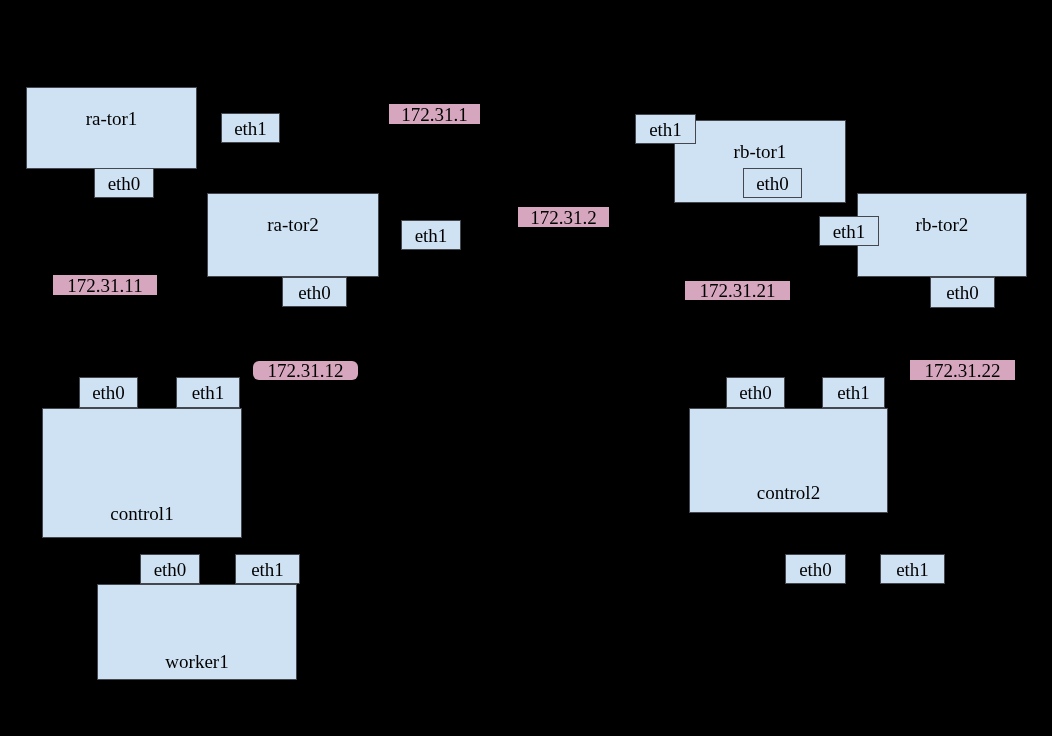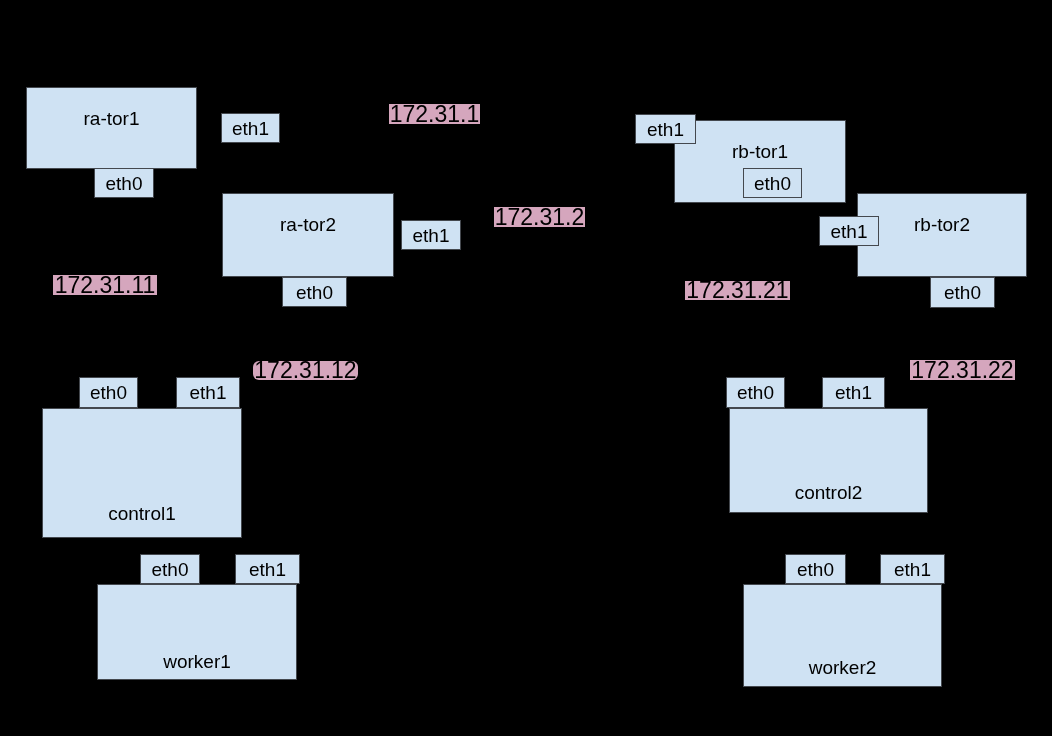--- a/index.html
+++ b/index.html
@@ -12,7 +12,7 @@
     width: 1052px;
     height: 736px;
     background: var(--bg, #000000);
-    font-family: Liberation Sans, sans-serif;
+    font-family: Liberation Serif, serif;
     overflow: hidden;
   }
   .node {

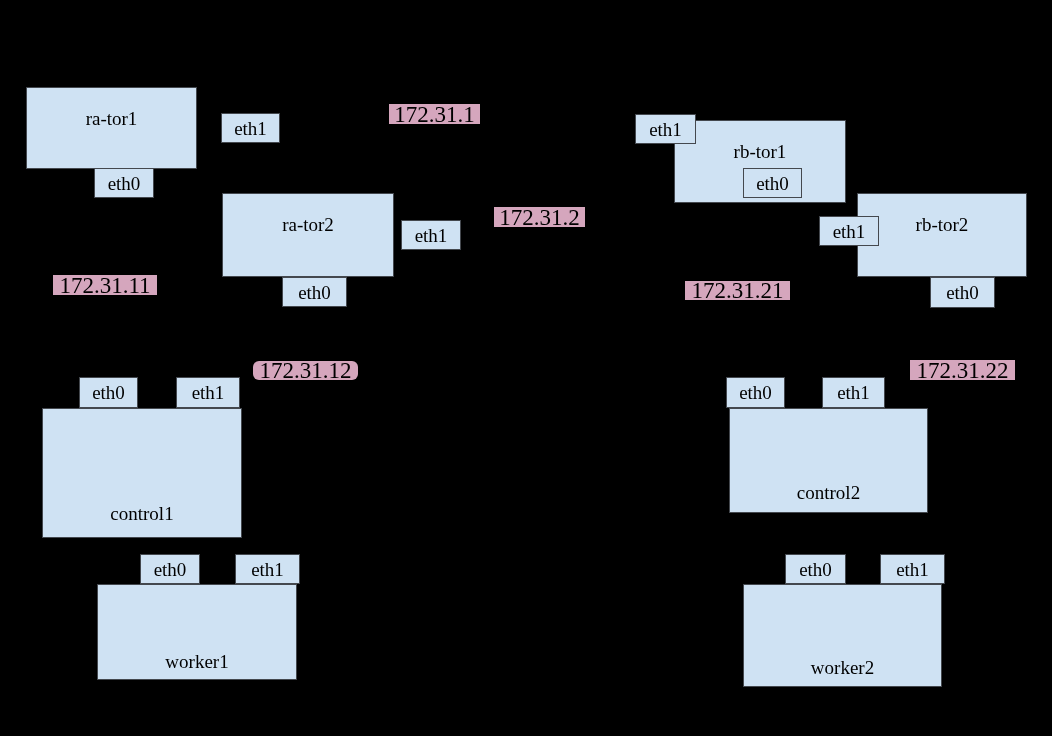--- a/index.html
+++ b/index.html
@@ -57,7 +57,7 @@
     display: flex;
     align-items: center;
     justify-content: center;
-    font-size: 23px;
+    font-size: 19px;
     line-height: 1;
     color: var(--text-color, #000000);
     z-index: 3;

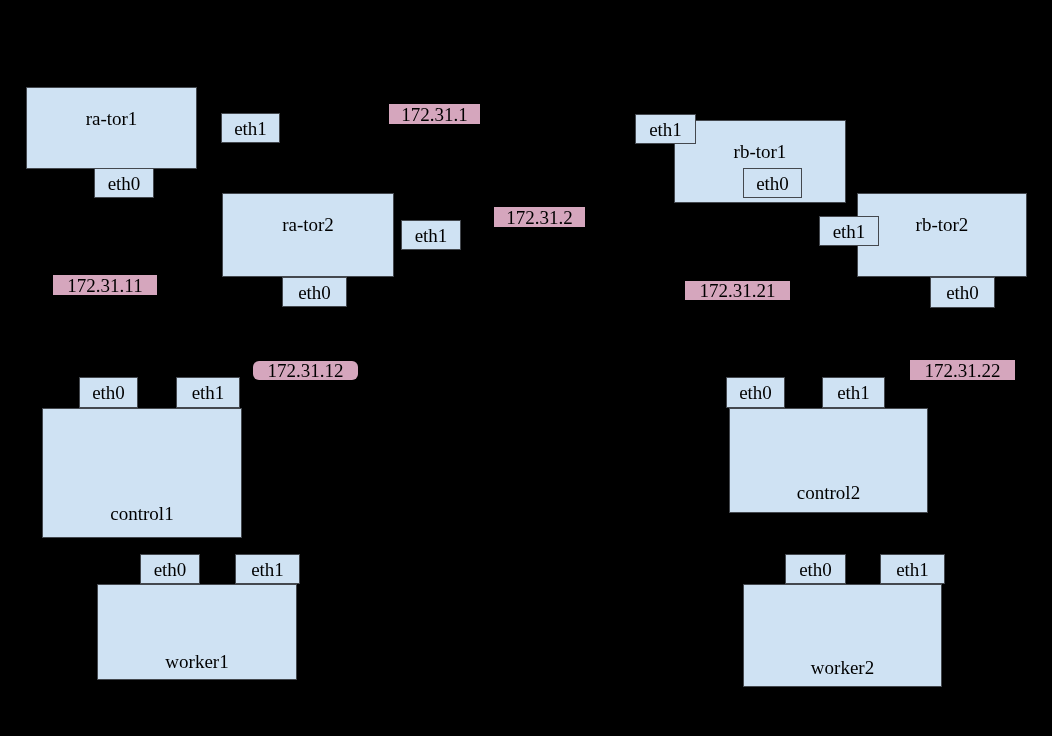--- a/index.html
+++ b/index.html
@@ -72,7 +72,7 @@
     <div class="node type-tor" style="left: 26px; top: 87px; width: 171px; height: 82px;">
       <div class="node-label">ra-tor1</div>
     </div>
-    <div class="node type-tor" style="left: 222px; top: 193px; width: 172px; height: 84px;">
+    <div class="node type-tor" style="left: 207px; top: 193px; width: 172px; height: 84px;">
       <div class="node-label">ra-tor2</div>
     </div>
     <div class="node type-tor" style="left: 674px; top: 86px; width: 172px; height: 83px; margin-top: 34px;">

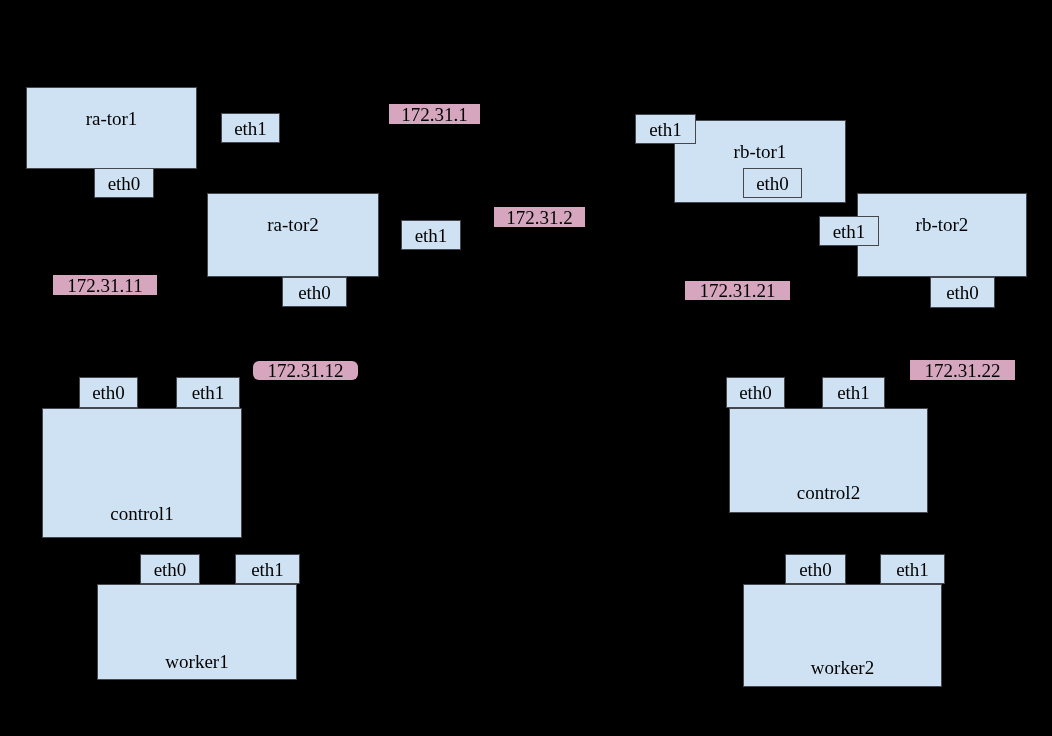--- a/index.html
+++ b/index.html
@@ -110,7 +110,7 @@
     <div class="port" style="left: 763px; top: 554px; width: 61px; height: 30px;">eth0</div>
     <div class="port" style="left: 858px; top: 554px; width: 65px; height: 30px;">eth1</div>
     <div class="ip-label" style="left: 389px; top: 104px; width: 91px; height: 20px;">172.31.1</div>
-    <div class="ip-label" style="left: 494px; top: 207px; width: 91px; height: 20px;">172.31.2</div>
+    <div class="ip-label" style="left: 518px; top: 207px; width: 91px; height: 20px;">172.31.2</div>
     <div class="ip-label" style="left: 53px; top: 275px; width: 104px; height: 20px;">172.31.11</div>
     <div class="ip-label" style="left: 253px; top: 361px; width: 105px; height: 19px; border-radius: 6px;">172.31.12</div>
     <div class="ip-label" style="left: 685px; top: 281px; width: 105px; height: 19px;">172.31.21</div>

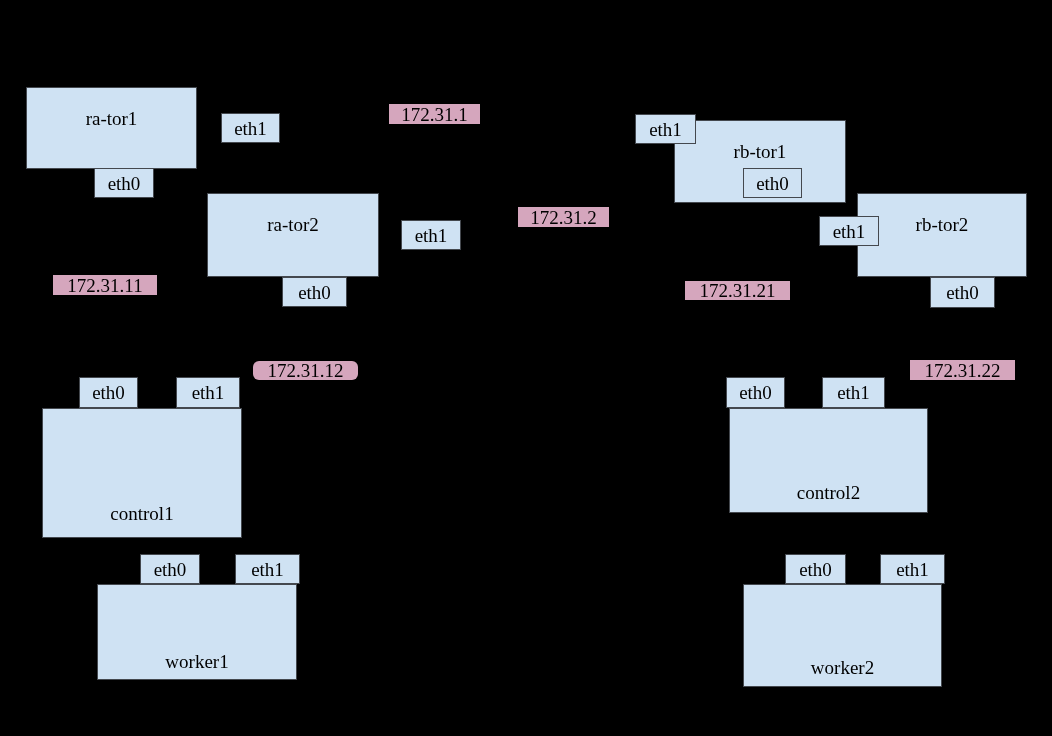--- a/index.html
+++ b/index.html
@@ -87,7 +87,7 @@
     <div class="node type-host" style="left: 97px; top: 584px; width: 200px; height: 96px;">
       <div class="node-label">worker1</div>
     </div>
-    <div class="node type-host" style="left: 689px; top: 408px; width: 199px; height: 105px; margin-left: 40px;">
+    <div class="node type-host" style="left: 689px; top: 408px; width: 199px; height: 105px;">
       <div class="node-label">control2</div>
     </div>
     <div class="node type-host" style="left: 743px; top: 584px; width: 199px; height: 103px;">

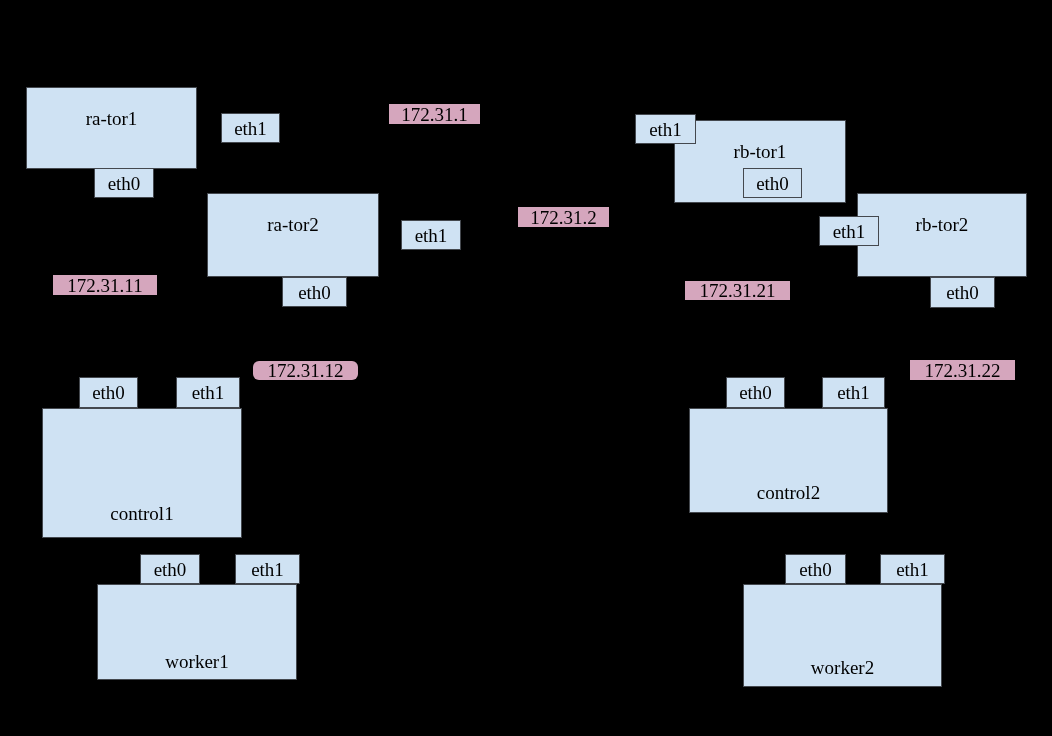--- a/index.html
+++ b/index.html
@@ -90,9 +90,6 @@
     <div class="node type-host" style="left: 689px; top: 408px; width: 199px; height: 105px;">
       <div class="node-label">control2</div>
     </div>
-    <div class="node type-host" style="left: 743px; top: 584px; width: 199px; height: 103px;">
-      <div class="node-label">worker2</div>
-    </div>
     <div class="port" style="left: 199px; top: 113px; width: 59px; height: 30px;">eth1</div>
     <div class="port" style="left: 72px; top: 168px; width: 60px; height: 30px;">eth0</div>
     <div class="port" style="left: 379px; top: 220px; width: 60px; height: 30px;">eth1</div>

